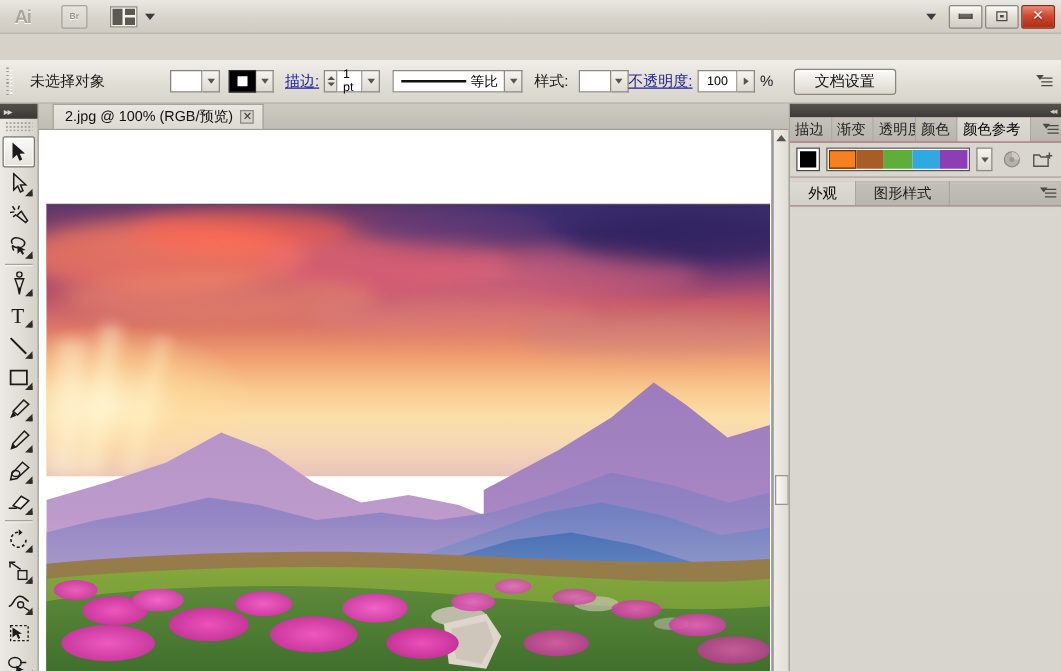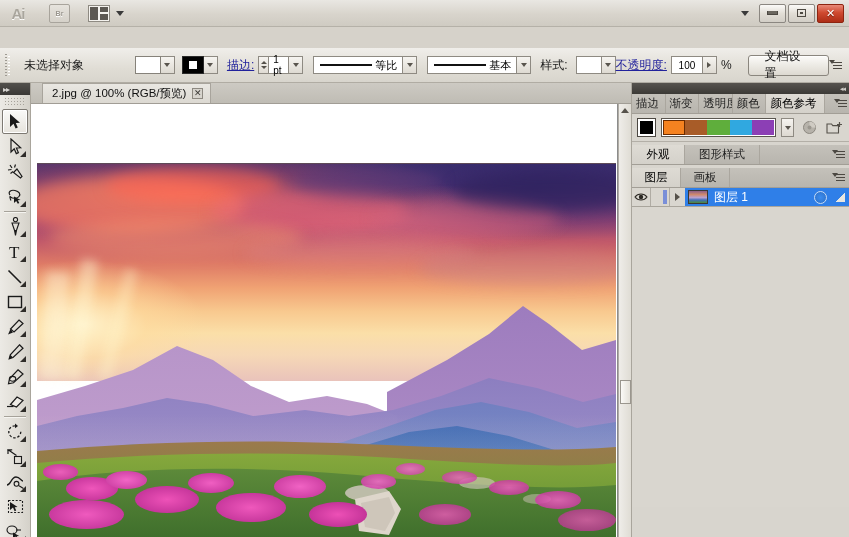--- a/index.html
+++ b/index.html
@@ -397,15 +397,6 @@
         </div>
     </div>
 
-    <div style="display:flex;align-items:center;margin-left:10px;">
-      <div class="combo" style="width:90px;">
-        <span class="rule" style="width:52px;"></span>
-        <span>基本</span>
-      </div>
-      <div class="dd-btn">
-          <i class="dd-tri"></i>
-        </div>
-    </div>
 
     <div class="cb-label" style="margin-left:9px;">样式:</div>
     <div style="display:flex;align-items:center;">

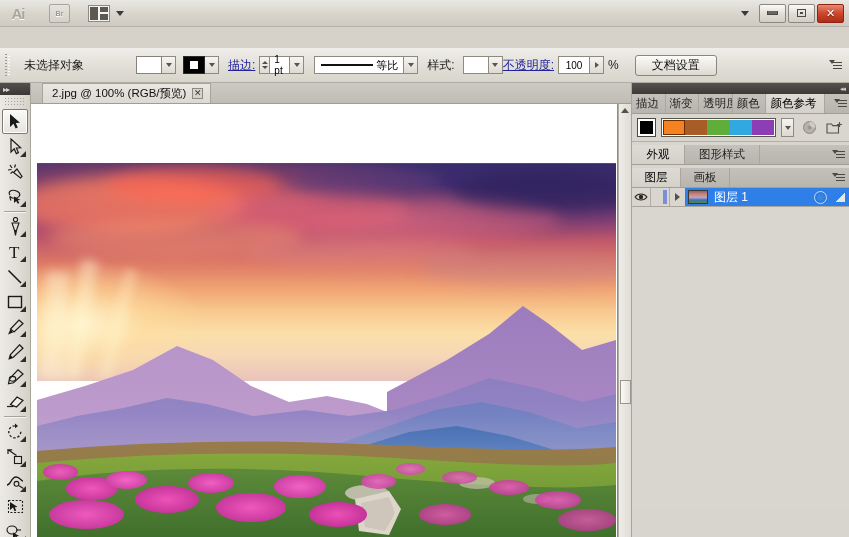--- a/index.html
+++ b/index.html
@@ -771,18 +771,6 @@
     </div>
 
     <div class="pnl" style="margin-top:3px;">
-      <div class="pnl-tabs">
-        <div class="ptab sel" style="width:40px;justify-content:center;">图层</div>
-        <div class="ptab" style="width:40px;justify-content:center;">画板</div>
-        <div class="ptab filler"></div>
-        <div class="ptab-menu">
-          <div class="panel-menu-ic">
-              <i></i>
-              <i></i>
-              <i></i>
-            </div>
-        </div>
-      </div>
       <div class="layer-list">
         <div class="layer-row">
           <div class="lr-cell lr-vis">

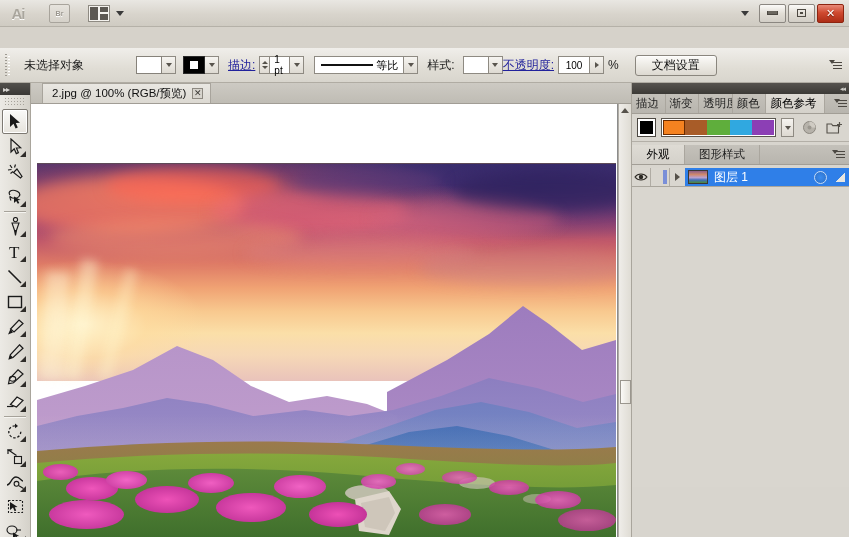--- a/index.html
+++ b/index.html
@@ -772,22 +772,6 @@
 
     <div class="pnl" style="margin-top:3px;">
       <div class="layer-list">
-        <div class="layer-row">
-          <div class="lr-cell lr-vis">
-            <svg width="14" height="10" viewBox="0 0 14 10">
-              <path d="M1 5 C4 1 10 1 13 5 C10 9 4 9 1 5 Z" fill="none" stroke="#2b2823" stroke-width="1.1"></path>
-              <circle cx="7" cy="5" r="2.2" fill="#2b2823"></circle>
-            </svg>
-          </div>
-          <div class="lr-cell lr-lock"></div>
-          <div class="lr-cell lr-exp">
-              <i></i>
-            </div>
-          <div class="lr-thumb"></div>
-          <div class="lr-name">图层 1</div>
-          <div class="lr-target"></div>
-          <div class="lr-sel-corner"></div>
-        </div>
         <div class="layer-filler"></div>
       </div>
     </div>

